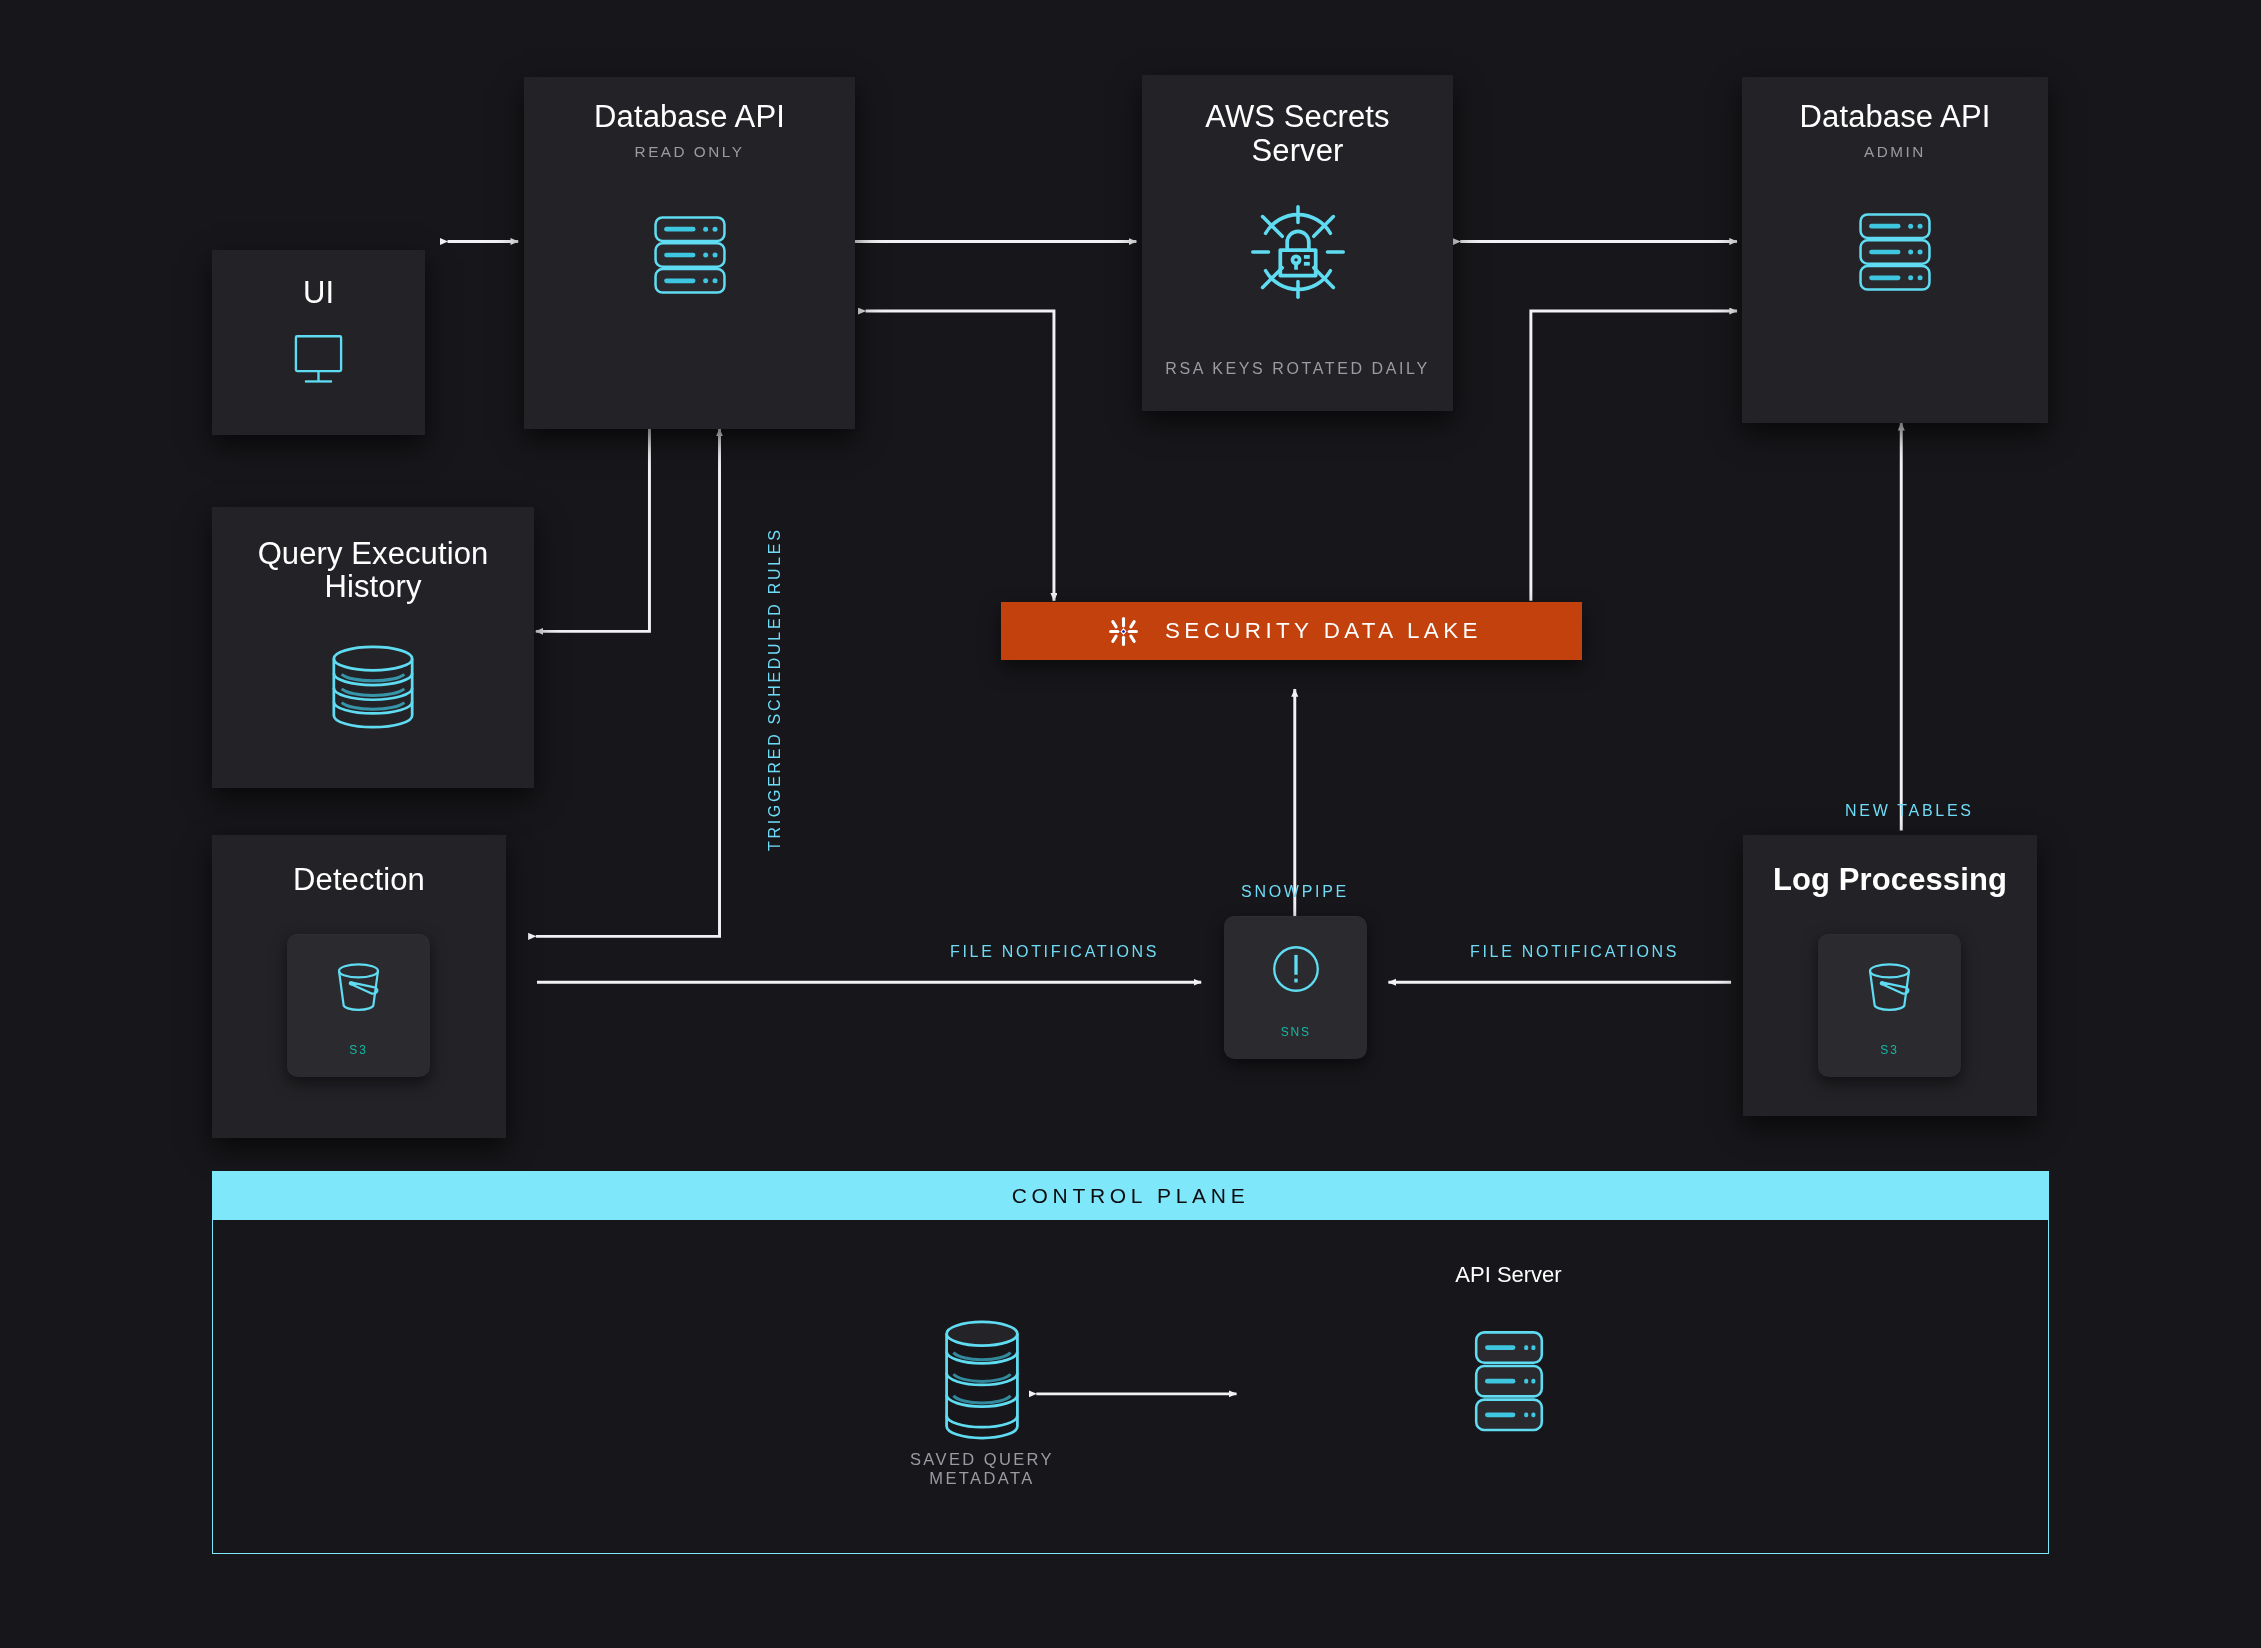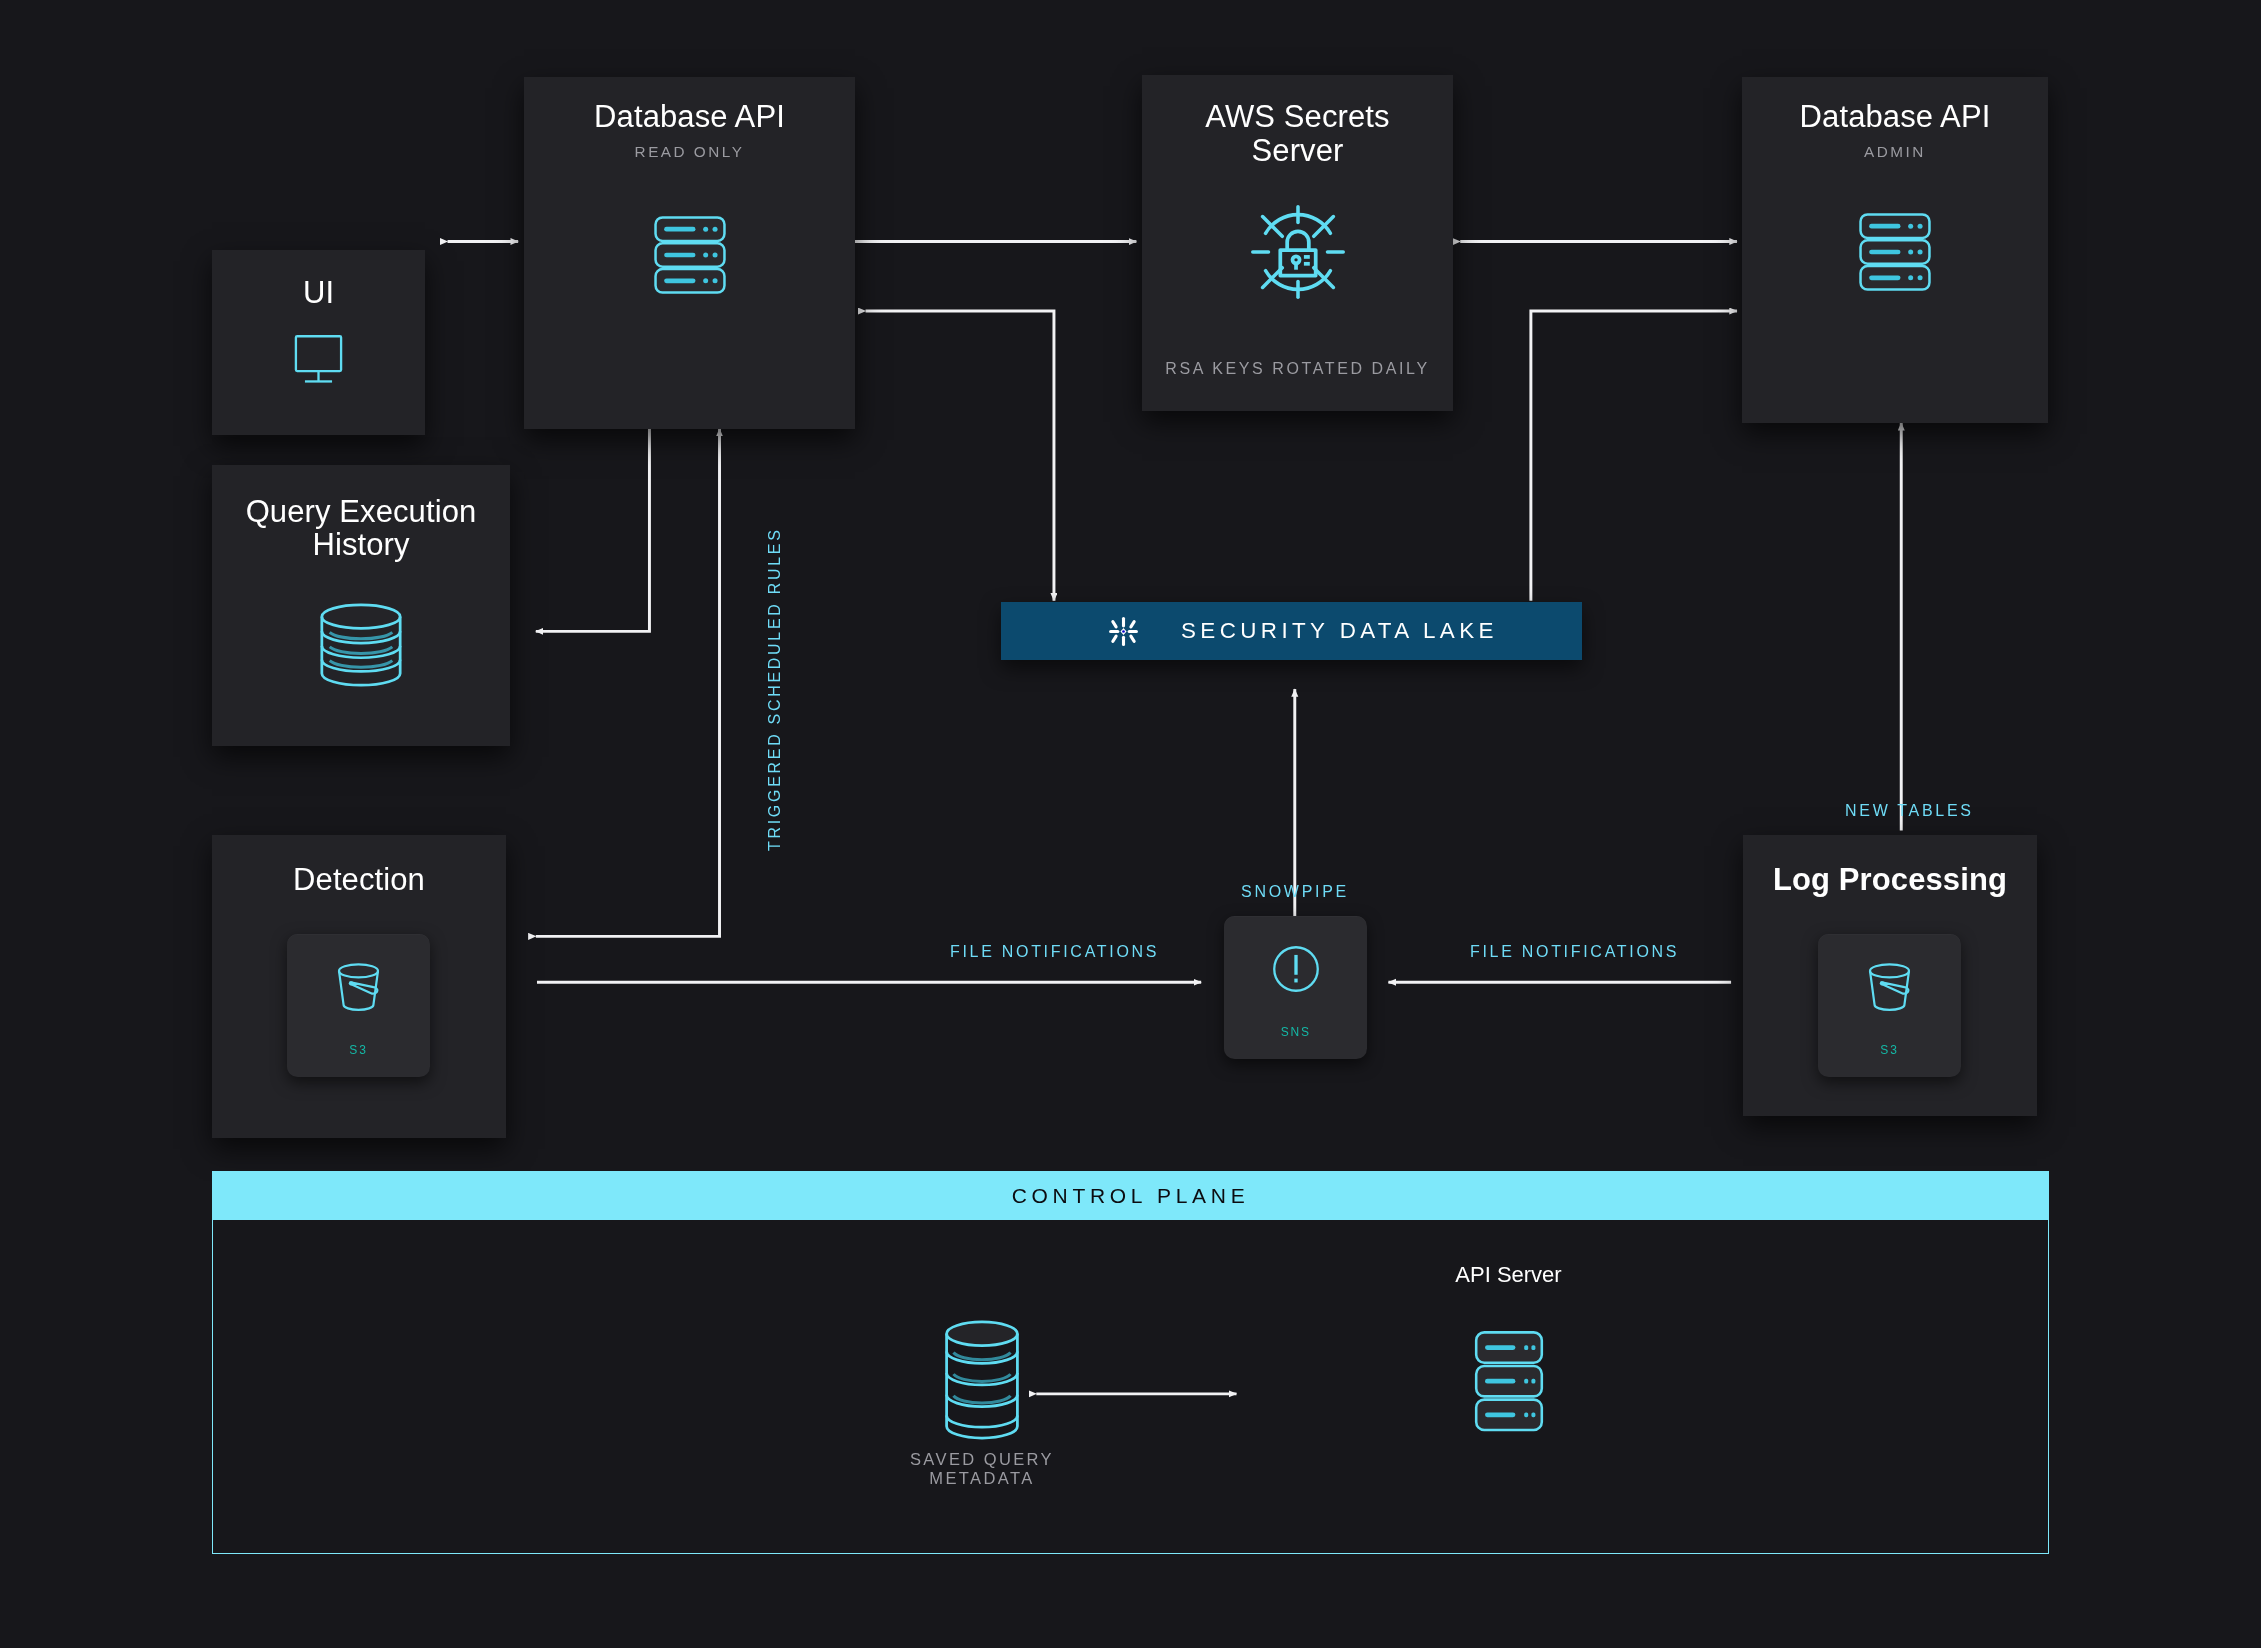--- a/index.html
+++ b/index.html
@@ -244,7 +244,7 @@
     </div>
   </div>
 
-  <div class="card" style="left:212px;top:465px;width:298px;height:281px;">
+  <div class="card" style="left:212px;top:507px;width:322px;height:281px;">
     <div class="card-title" style="top:29.4px;">Query Execution</div>
     <div class="card-title" style="top:62px;">History</div>
     <div class="icon-wrap" style="left:0;right:0;top:134px;height:94px;">

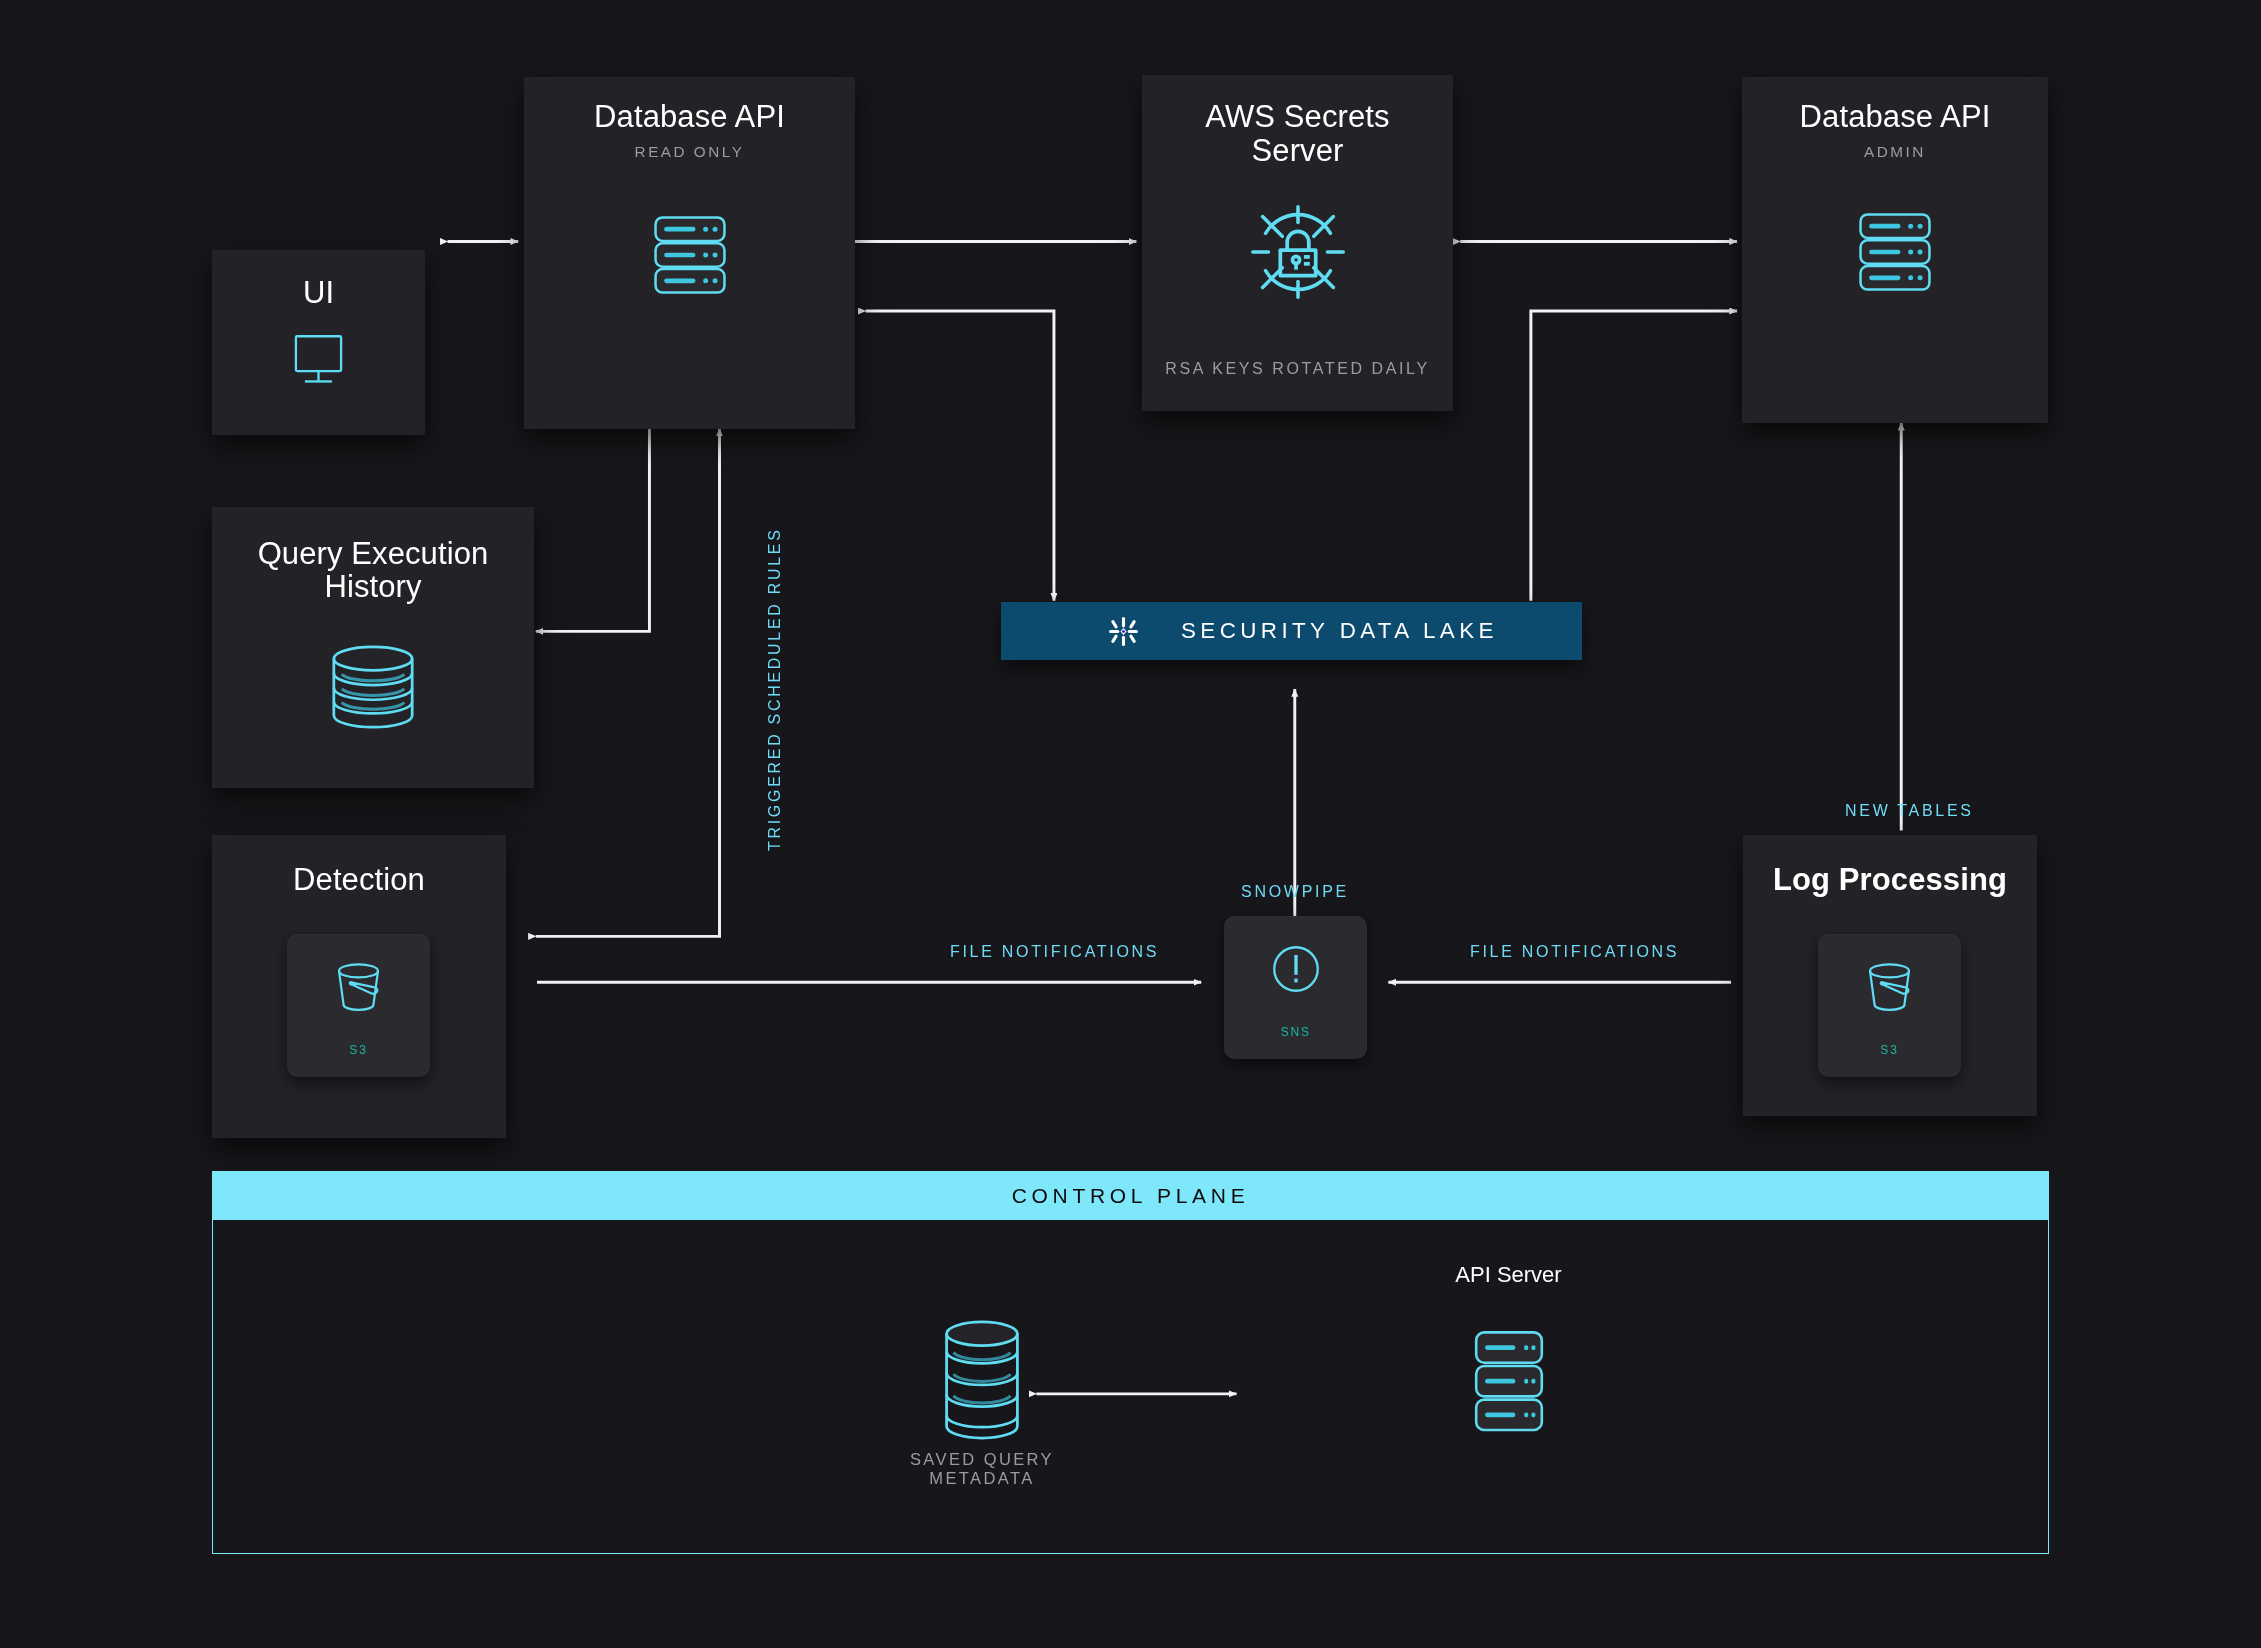--- a/index.html
+++ b/index.html
@@ -57,10 +57,9 @@
   
   .lakebar{
     position:absolute;
-    background:#0c4a6e;
+    background:#c2410c;
     display:flex;align-items:center;
     box-shadow:0 8.2px 20px rgba(0,0,0,.55);
-    gap:16px;
   }
   .lakebar .lk-label{
     color:#ffffff;font-size:22.4px;letter-spacing:4.4px;font-weight:400;

